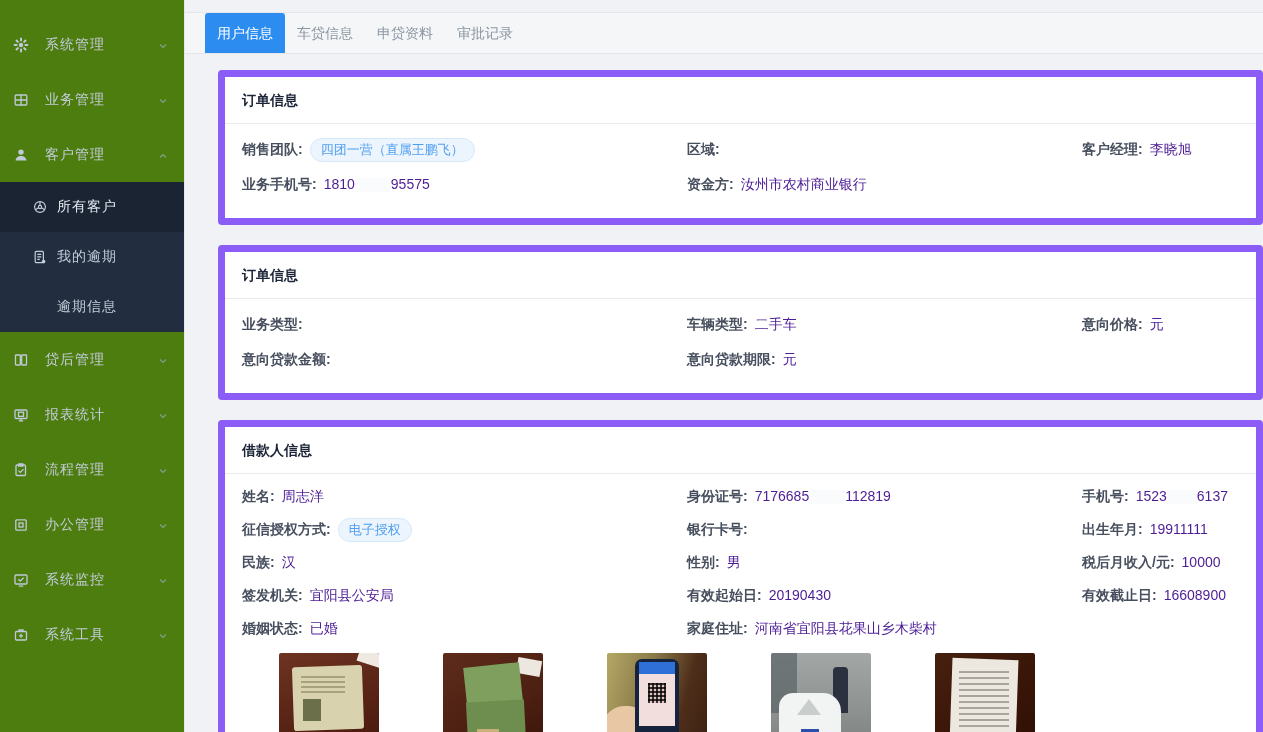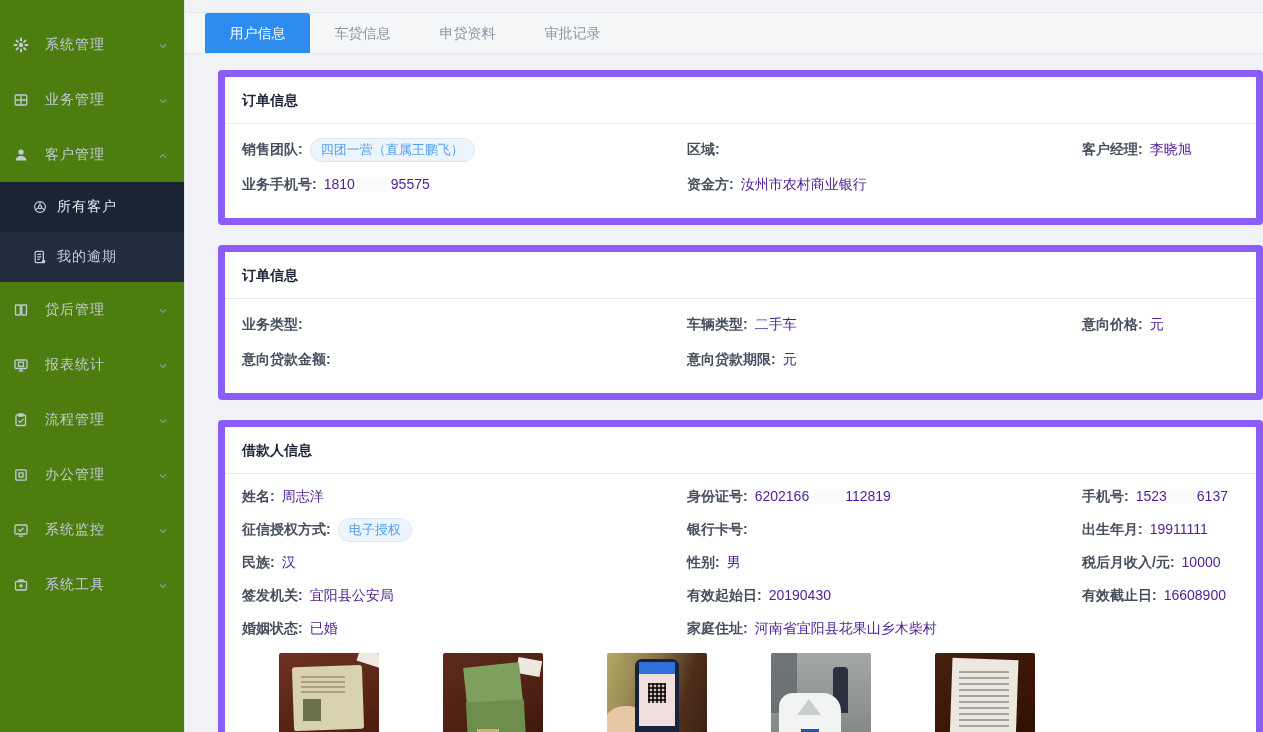--- a/index.html
+++ b/index.html
@@ -27,7 +27,7 @@
   .main{flex:1;height:100%;box-sizing:border-box;overflow:hidden;}
   .tab-bar{margin-top:12px;height:40px;background:#f5f6f8;border-top:1px solid #e4e6eb;
     border-bottom:1px solid #e4e6eb;display:flex;padding-left:20px;}
-  .tab{width:105px;height:40px;line-height:40px;text-align:center;font-size:14px;
+  .tab{width:80px;height:40px;line-height:40px;text-align:center;font-size:14px;
     color:#8b96a3;cursor:pointer;}
   .tab.active{background:#2d8cf0;color:#ffffff;border-radius:3px 3px 0 0;}
 

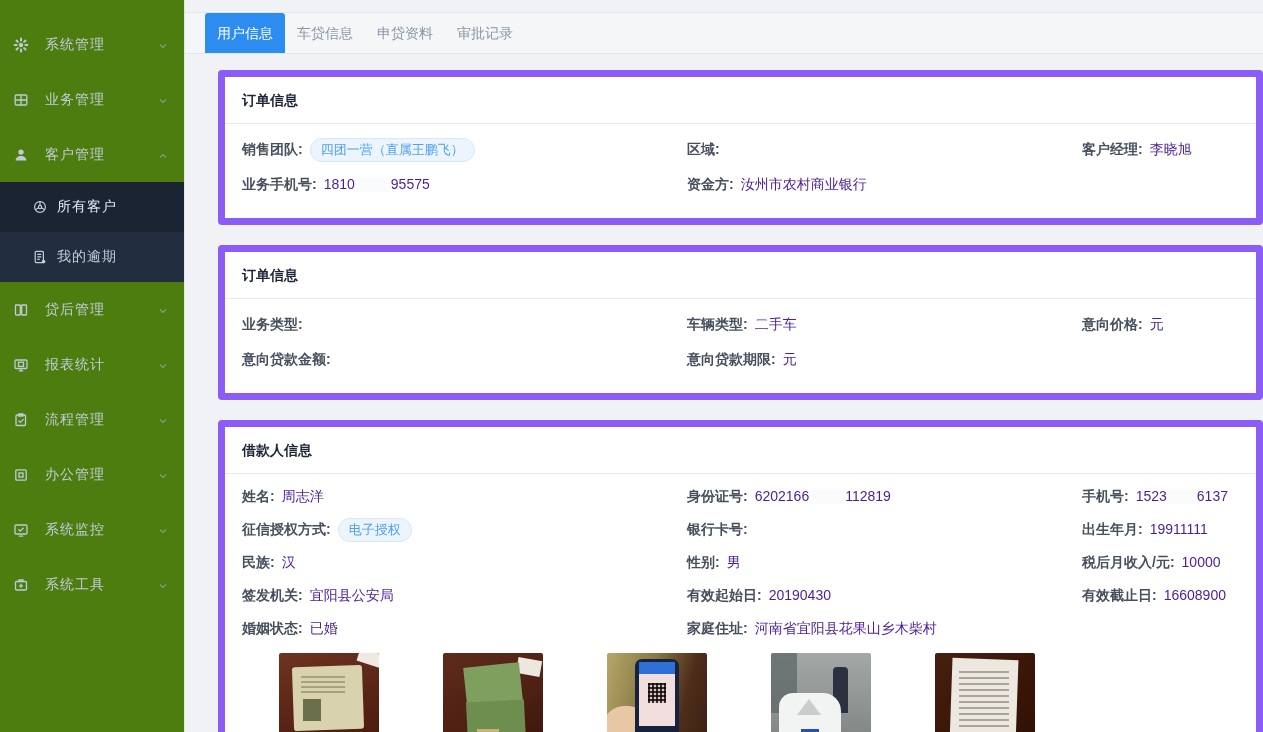--- a/index.html
+++ b/index.html
@@ -159,6 +159,9 @@
         </span>
         <span class="lbl">我的逾期</span>
       </div>
+      <div class="sub-item noicon">
+        <span class="lbl">逾期信息</span>
+      </div>
     </div>
 
     <div class="side-item">

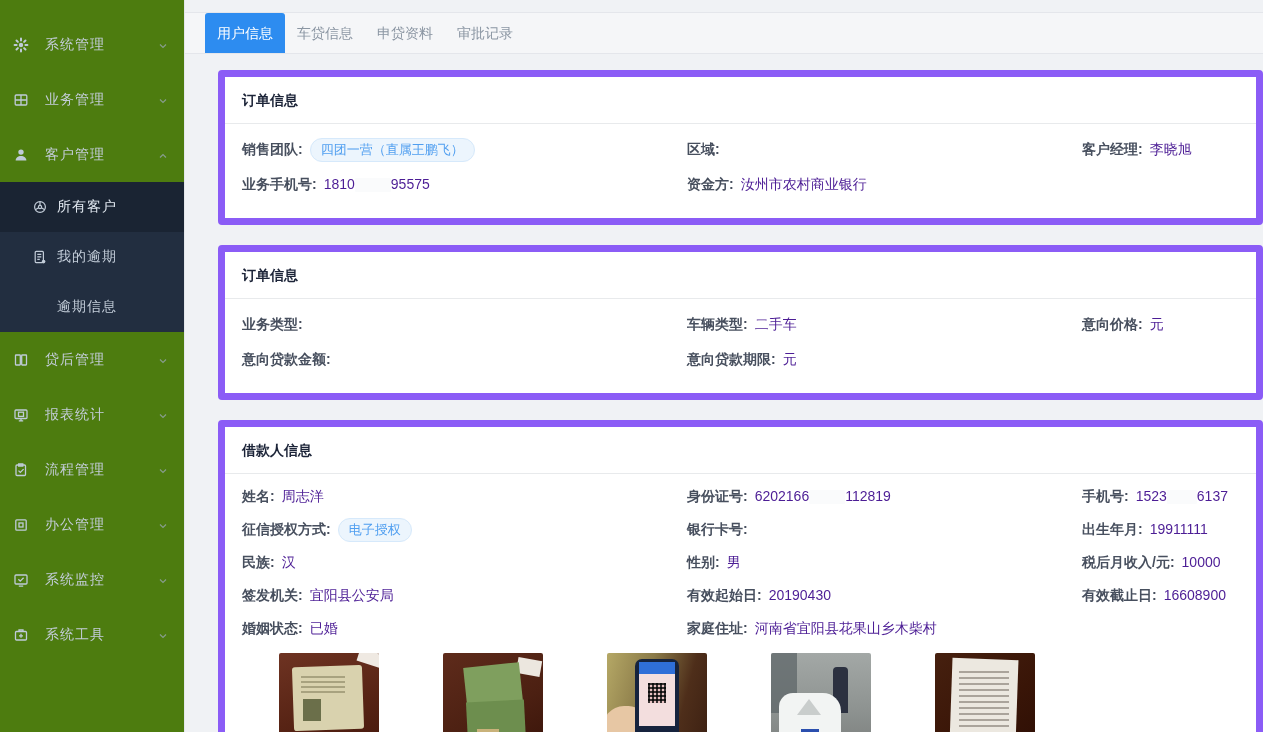--- a/index.html
+++ b/index.html
@@ -317,7 +317,7 @@
               <span class="lab">姓名:</span><span class="val">周志洋</span>
             </div>
             <div class="field">
-              <span class="lab">身份证号:</span><span class="val"><span>6202166</span><span class="redact"></span><span>112819</span></span>
+              <span class="lab">身份证号:</span><span class="val"><span>7176685</span><span class="redact"></span><span>112819</span></span>
             </div>
             <div class="field">
               <span class="lab">手机号:</span><span class="val"><span>1523</span><span class="redact" style="width:30px"></span><span>6137</span></span>

